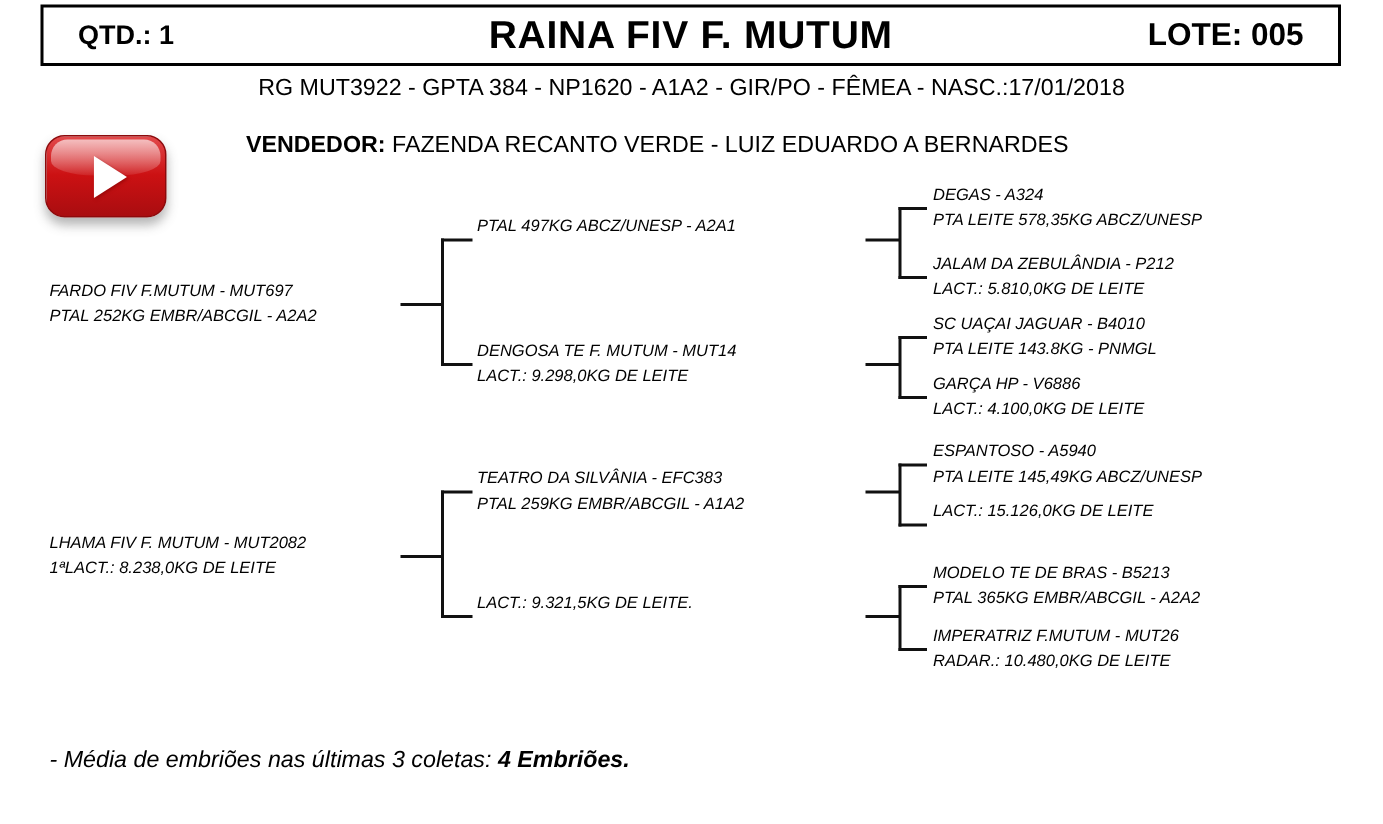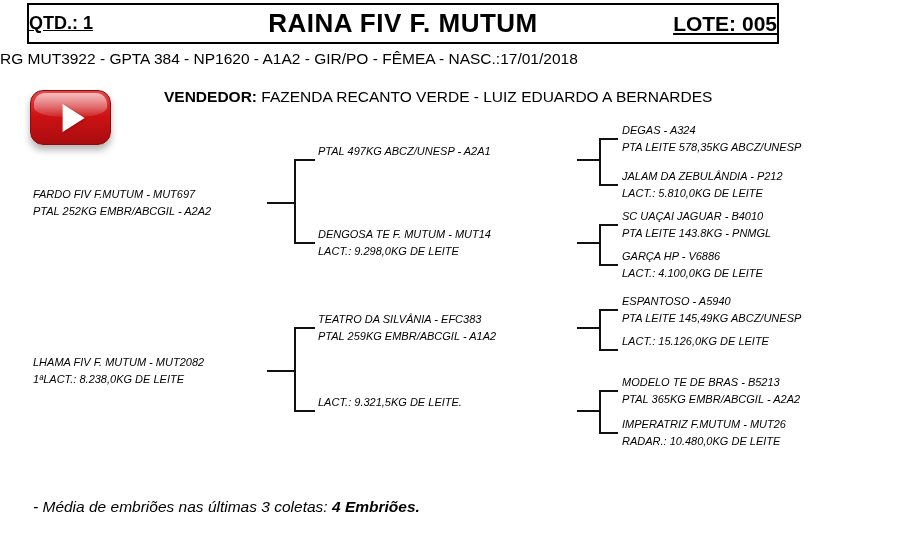--- a/index.html
+++ b/index.html
@@ -7,9 +7,9 @@
         font-family:"Liberation Sans", sans-serif;color:#000;overflow:hidden;}
 
   
-  .header-box{position:absolute;left:27px;top:3px;width:752px;height:41px;
+  .header-box{position:absolute;left:27px;top:3px;width:867px;height:41px;
               border:2px solid #000;box-sizing:border-box;display:flex;
-              align-items:center;justify-content:space-between;padding:0 0;text-decoration:underline;}
+              align-items:center;justify-content:space-between;padding:0 23px;}
   .qty{font-weight:bold;font-size:18px;}
   .title{font-weight:bold;font-size:26px;letter-spacing:0.5px;position:absolute;
          left:0;right:0;text-align:center;}

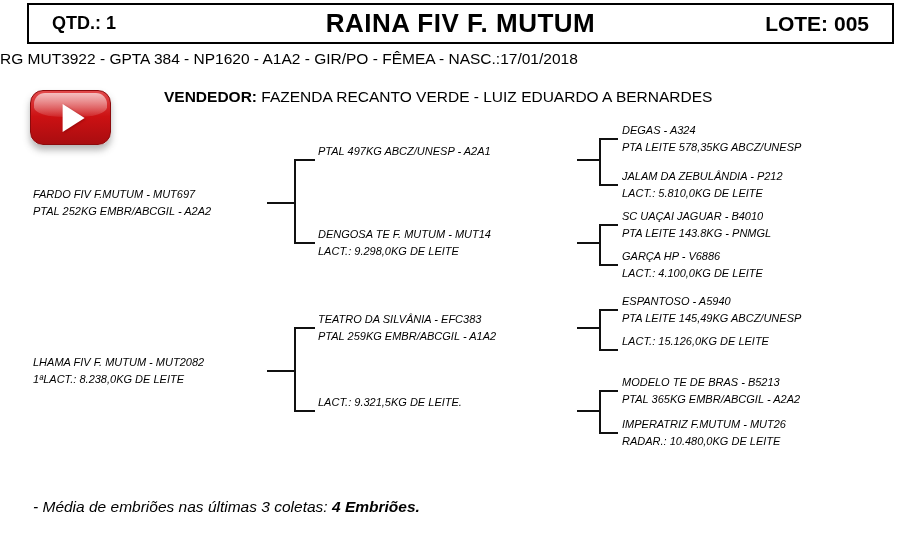--- a/index.html
+++ b/index.html
@@ -14,7 +14,7 @@
   .title{font-weight:bold;font-size:26px;letter-spacing:0.5px;position:absolute;
          left:0;right:0;text-align:center;}
   .lot{font-weight:bold;font-size:21px;z-index:1;background:#fff;padding-left:4px;text-align:right;}
-  .info{position:absolute;left:0;top:50px;width:922px;font-size:15.5px;}
+  .info{position:absolute;left:0;top:50px;width:922px;text-align:center;font-size:15.5px;}
 
   
   .vendor{position:absolute;left:164px;top:88px;font-size:15.5px;text-align:center;}

